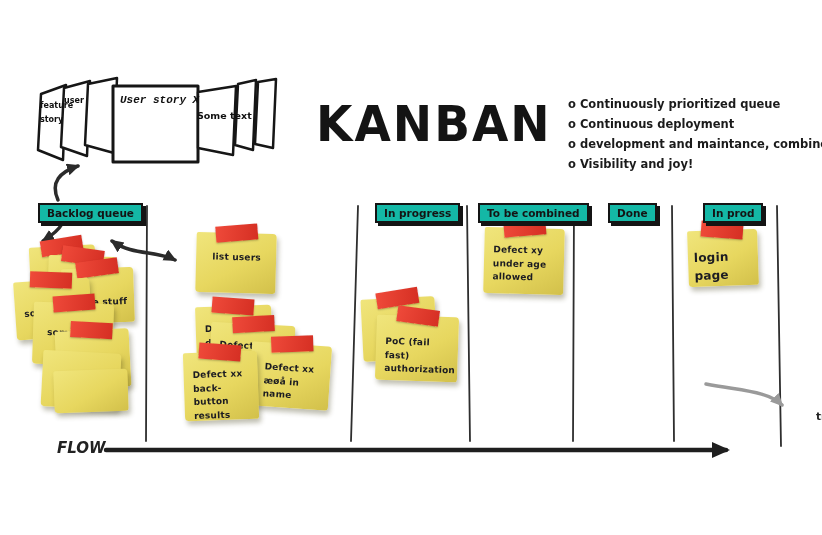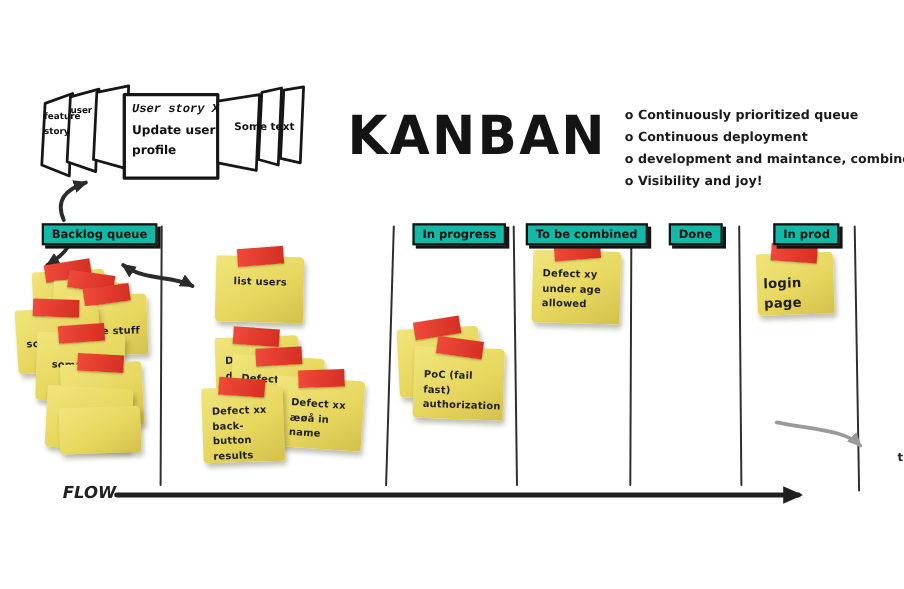--- a/index.html
+++ b/index.html
@@ -86,8 +86,6 @@
 story</div>
   <div class="fs-label" style="left:64px;top:96px;font-size:8px;">user</div>
   <div class="fs-label" style="left:120px;top:94px;font-size:11px;font-style:italic;font-family:Liberation Mono, monospace;">User story X</div>
-  <div class="fs-label" style="left:120px;top:110px;font-size:11px;line-height:1.6;">Update user
-profile</div>
   <div class="fs-label" style="left:197px;top:110px;font-size:9.5px;white-space:nowrap;margin-left:16px;">Some text</div>
 
   <div class="kanban-title">KANBAN</div>

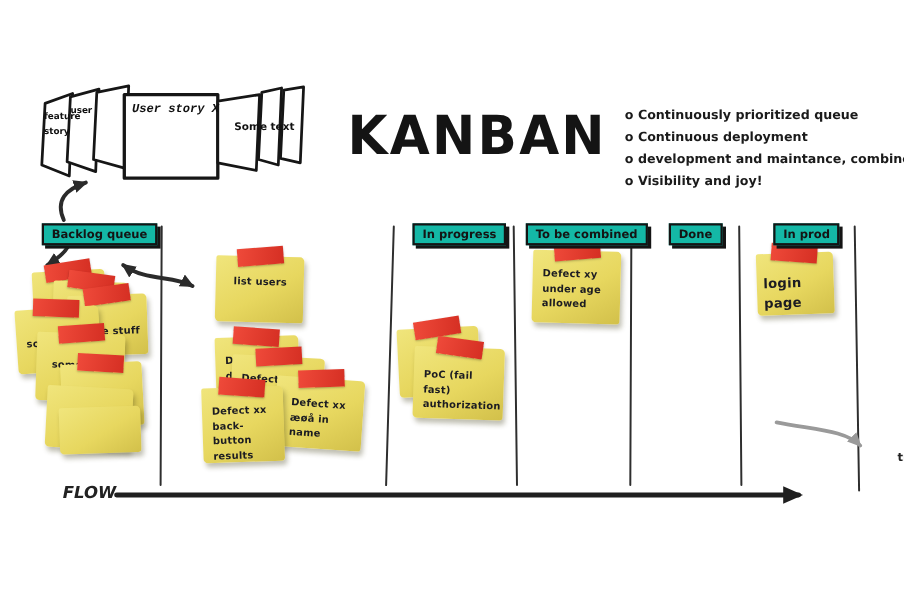--- a/index.html
+++ b/index.html
@@ -86,7 +86,7 @@
 story</div>
   <div class="fs-label" style="left:64px;top:96px;font-size:8px;">user</div>
   <div class="fs-label" style="left:120px;top:94px;font-size:11px;font-style:italic;font-family:Liberation Mono, monospace;">User story X</div>
-  <div class="fs-label" style="left:197px;top:110px;font-size:9.5px;white-space:nowrap;margin-left:16px;">Some text</div>
+  <div class="fs-label" style="left:197px;top:110px;font-size:9.5px;white-space:nowrap;">Some text</div>
 
   <div class="kanban-title">KANBAN</div>
 

